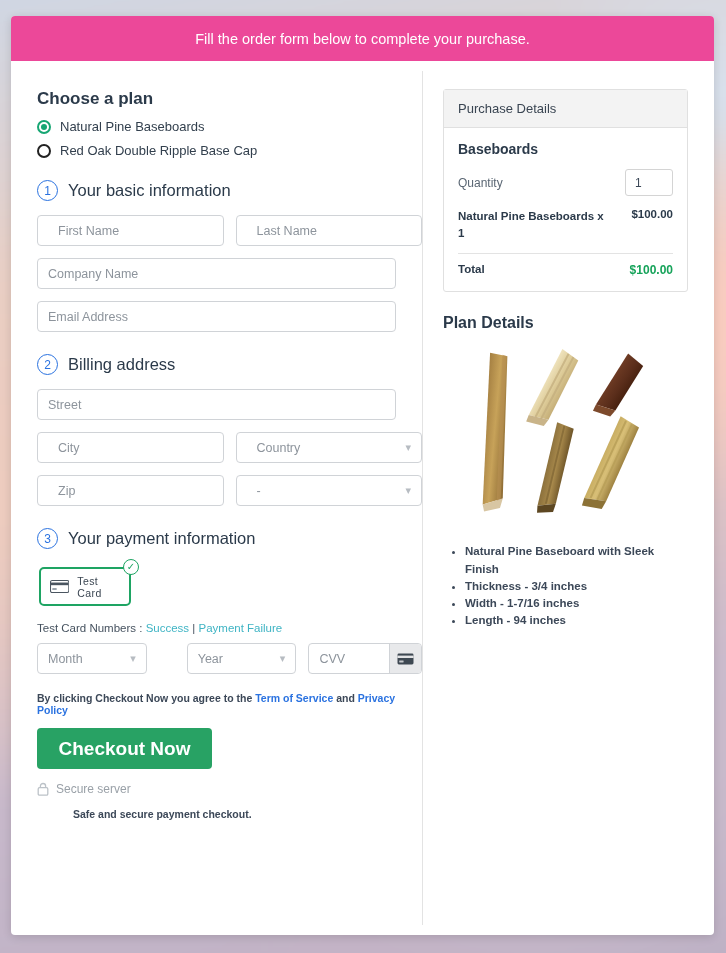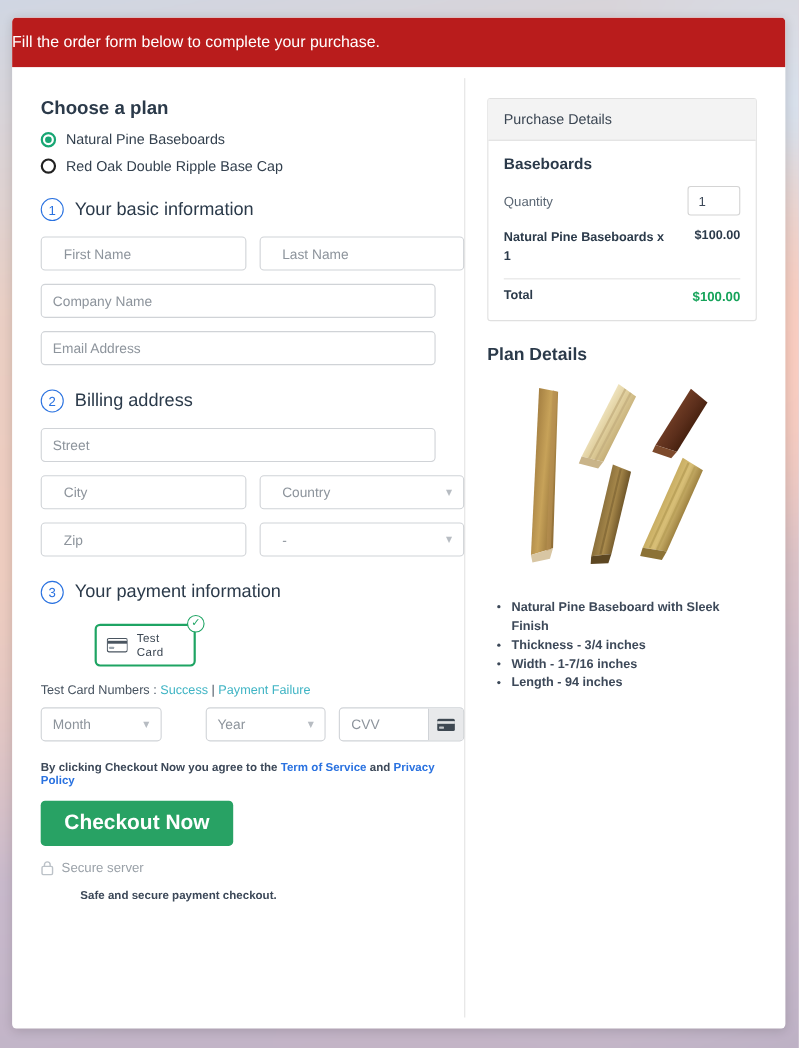--- a/index.html
+++ b/index.html
@@ -40,10 +40,10 @@
     display: flex; flex-direction: column;
   }
   #banner {
-    background: #b91c1c;
+    background: #ec4899;
     color: #ffffff;
     height: 45px;
-    display: flex; align-items: center; 
+    display: flex; align-items: center; justify-content: center;
     font-size: 14.5px;
   }
   #body { flex: 1; display: flex; min-height: 0; }

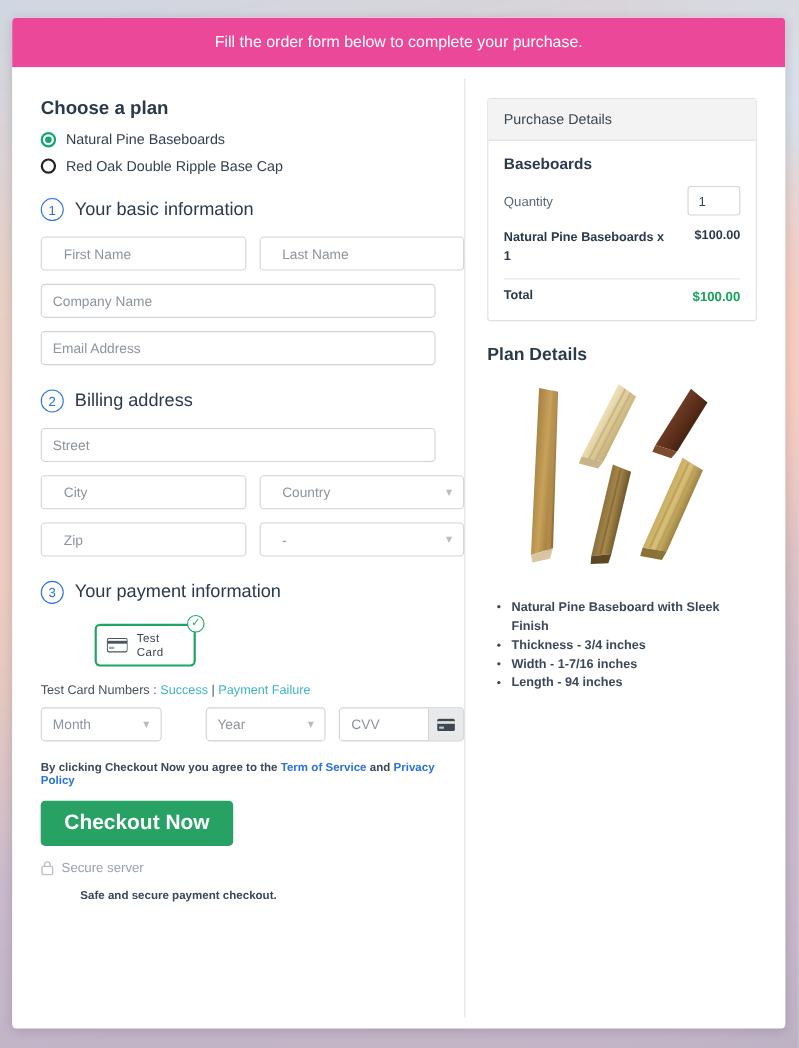--- a/index.html
+++ b/index.html
@@ -94,7 +94,6 @@
     width: 92px; height: 39px; border: 2px solid #1ea463; border-radius: 5px;
     display: flex; align-items: center; gap: 8px; padding: 0 9px;
     background: #fff;
-    margin-left: 47px;
   }
   .pm-label { font-size: 10.5px; color: #3b4652; letter-spacing: .4px; }
   .pm-badge {

